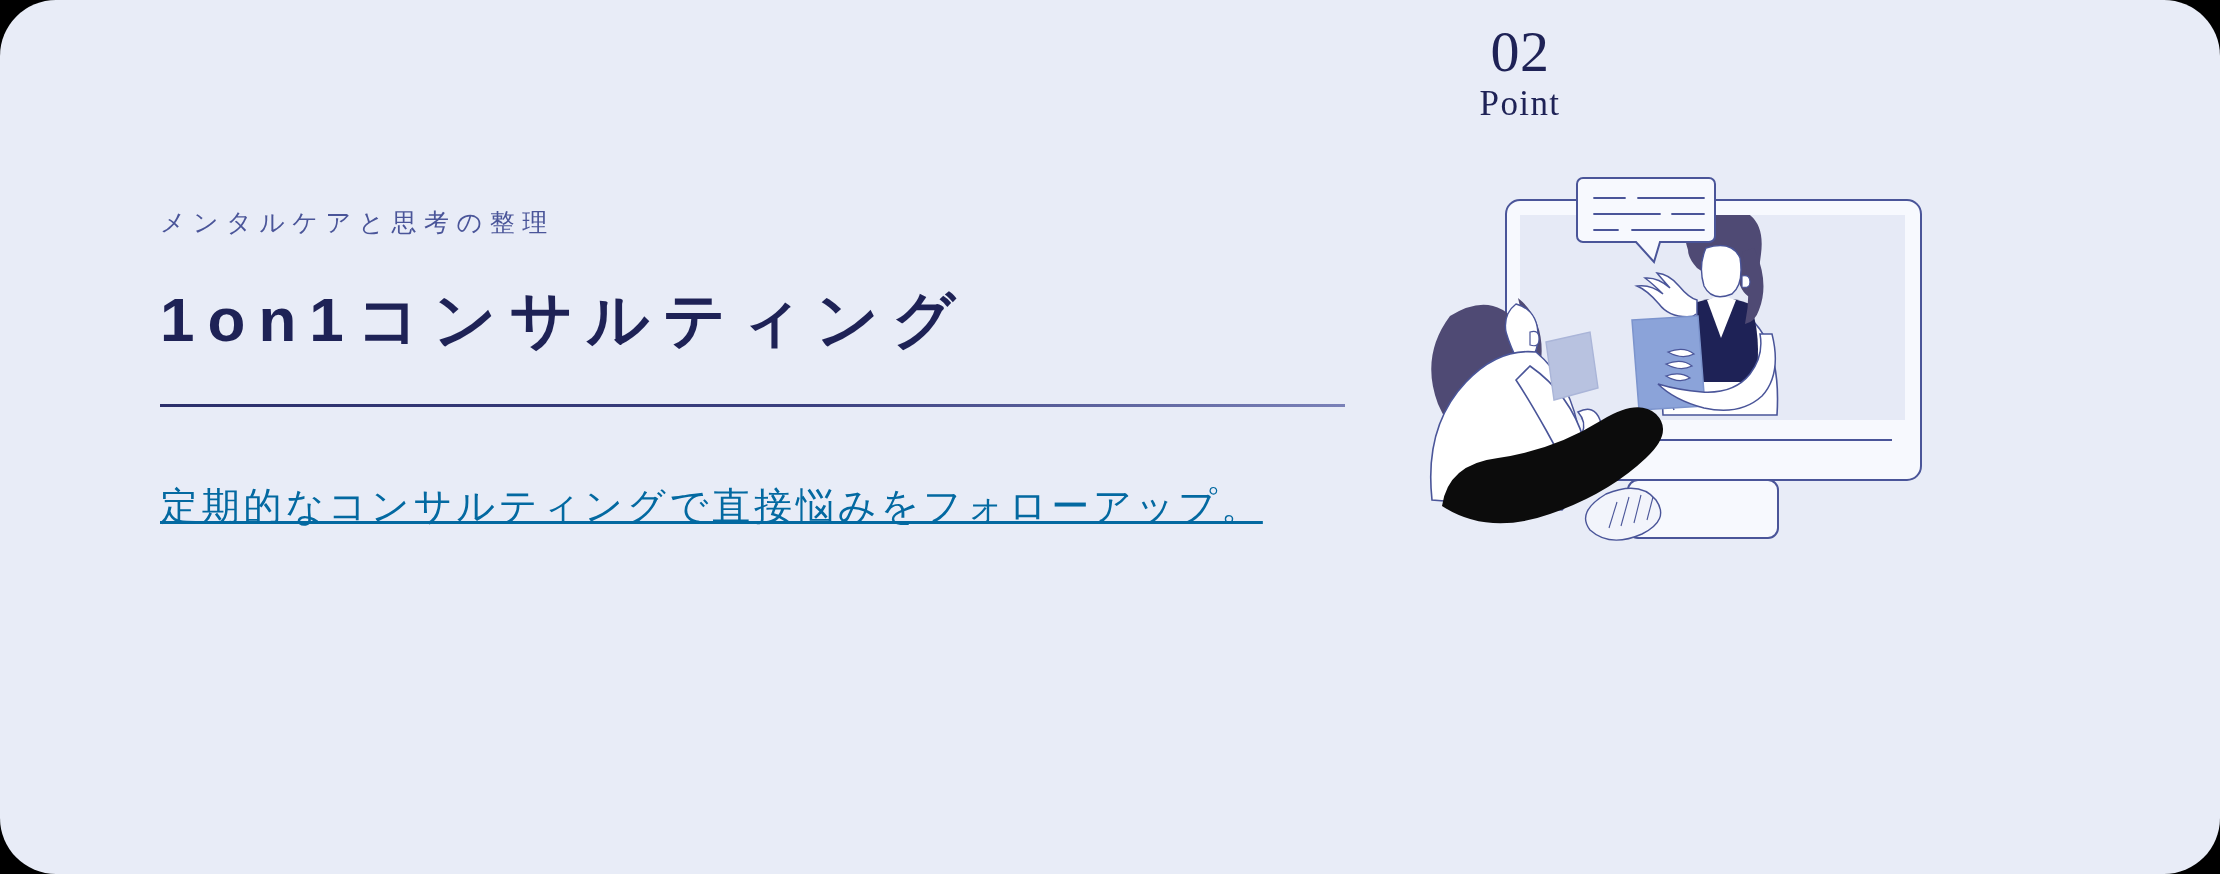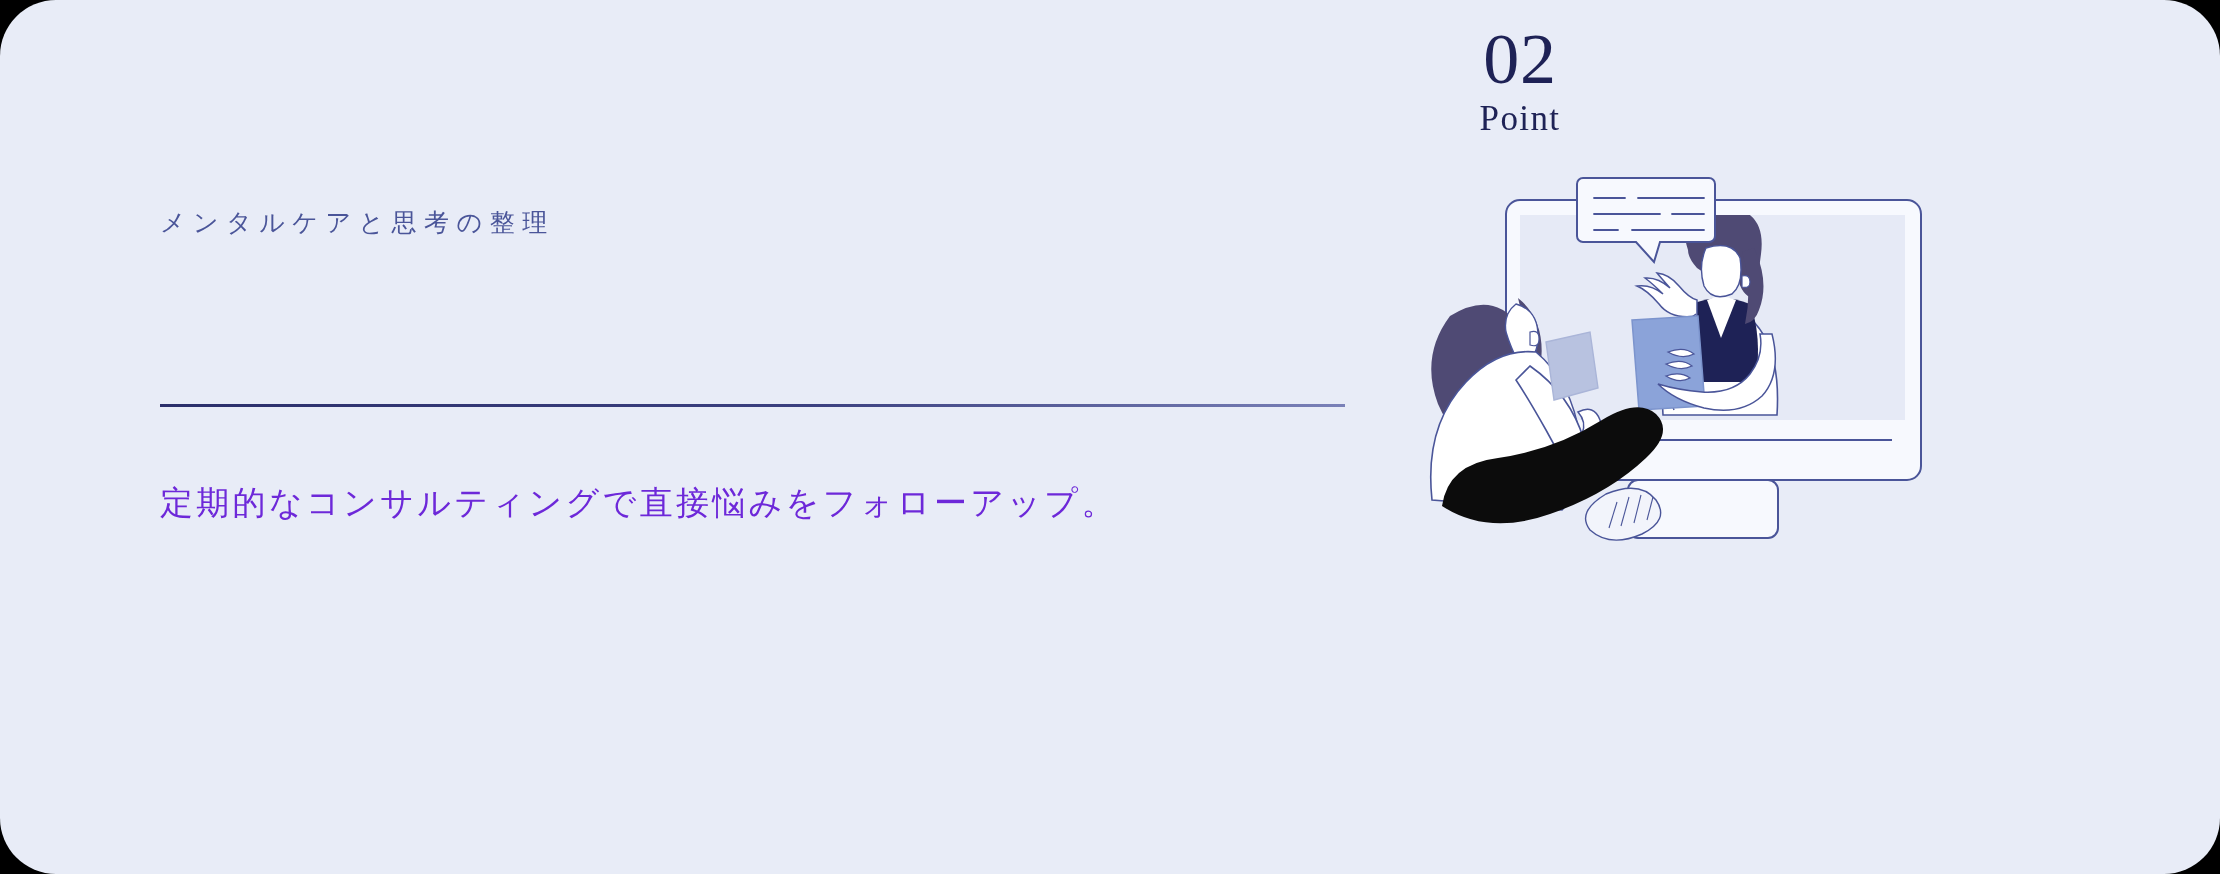--- a/index.html
+++ b/index.html
@@ -74,7 +74,7 @@
   }
   .point-num {
     font-family:"Liberation Serif", serif;
-    font-size:72px;
+    font-size:58px;
     font-weight:400;
     color:#1e2256;
     line-height:1.05;

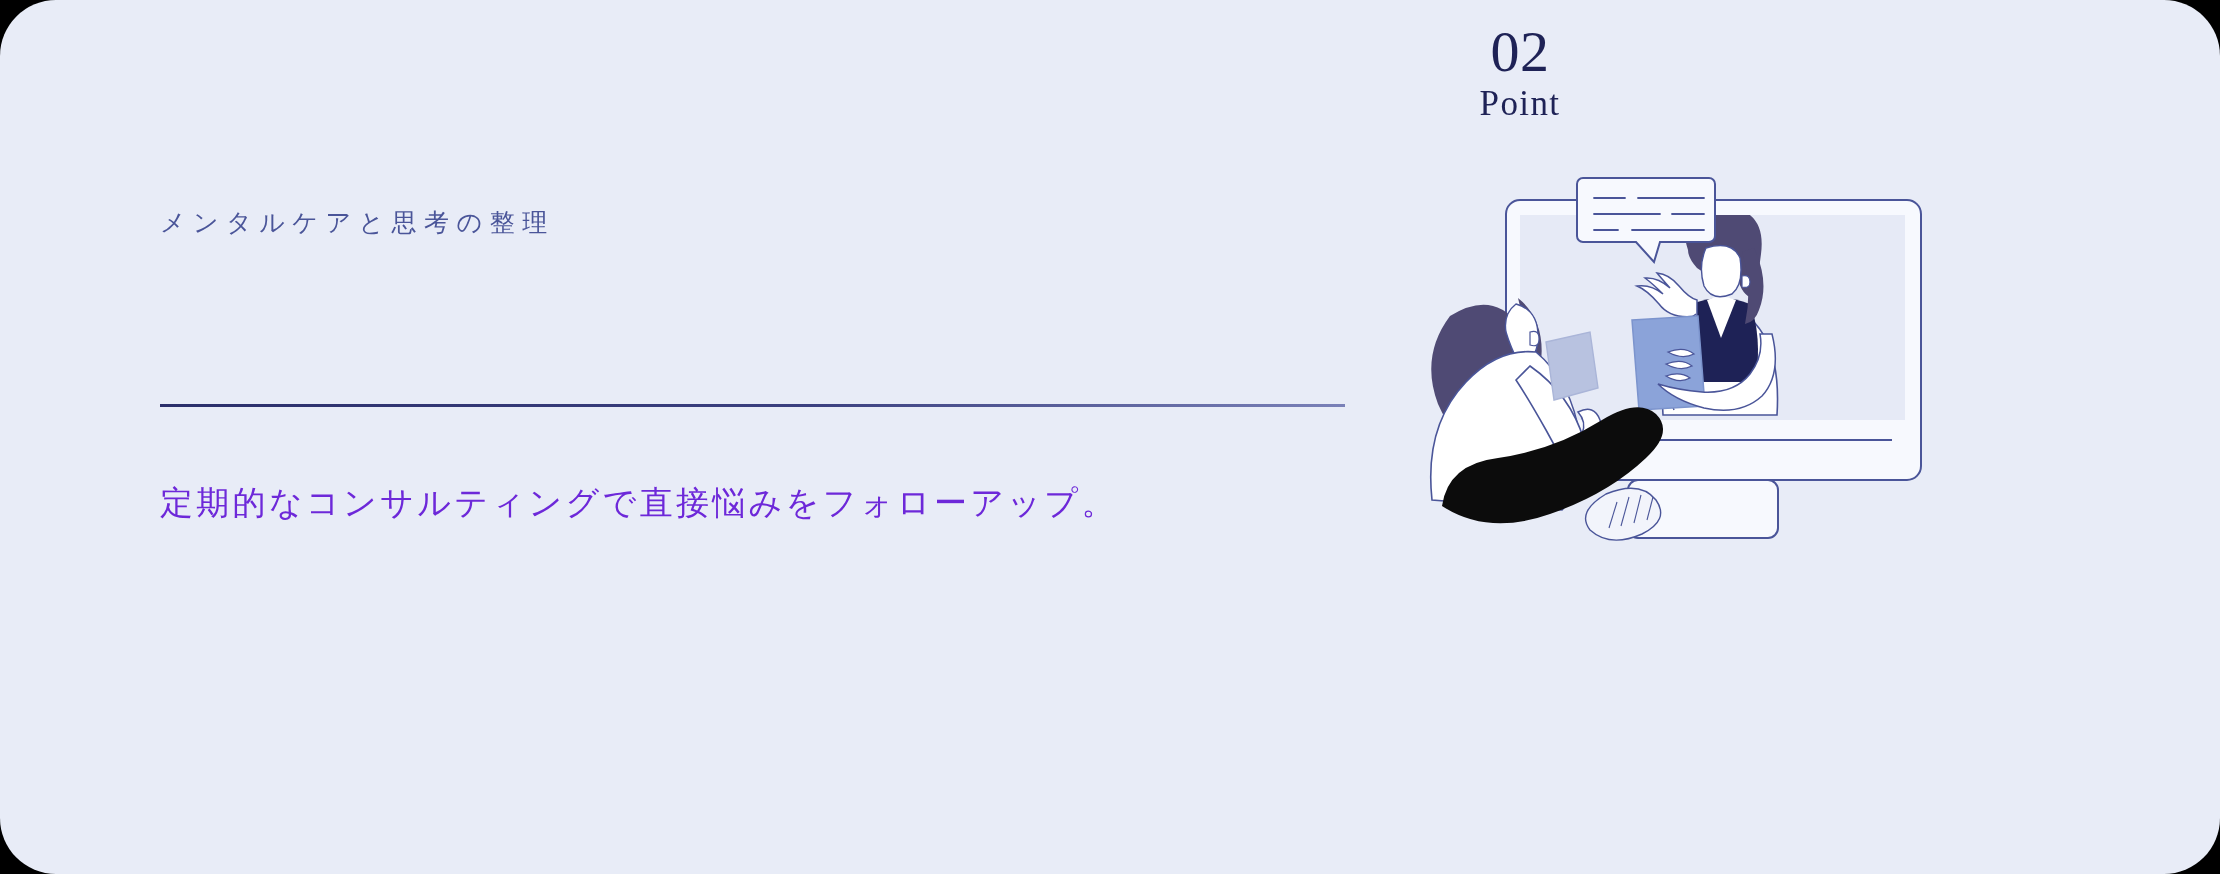--- a/index.html
+++ b/index.html
@@ -107,6 +107,7 @@
 
     <div class="eyebrow">メンタルケアと思考の整理</div>
 
+    <h1 class="title">1on1コンサルティング</h1>
 
     <div class="rule"></div>
 

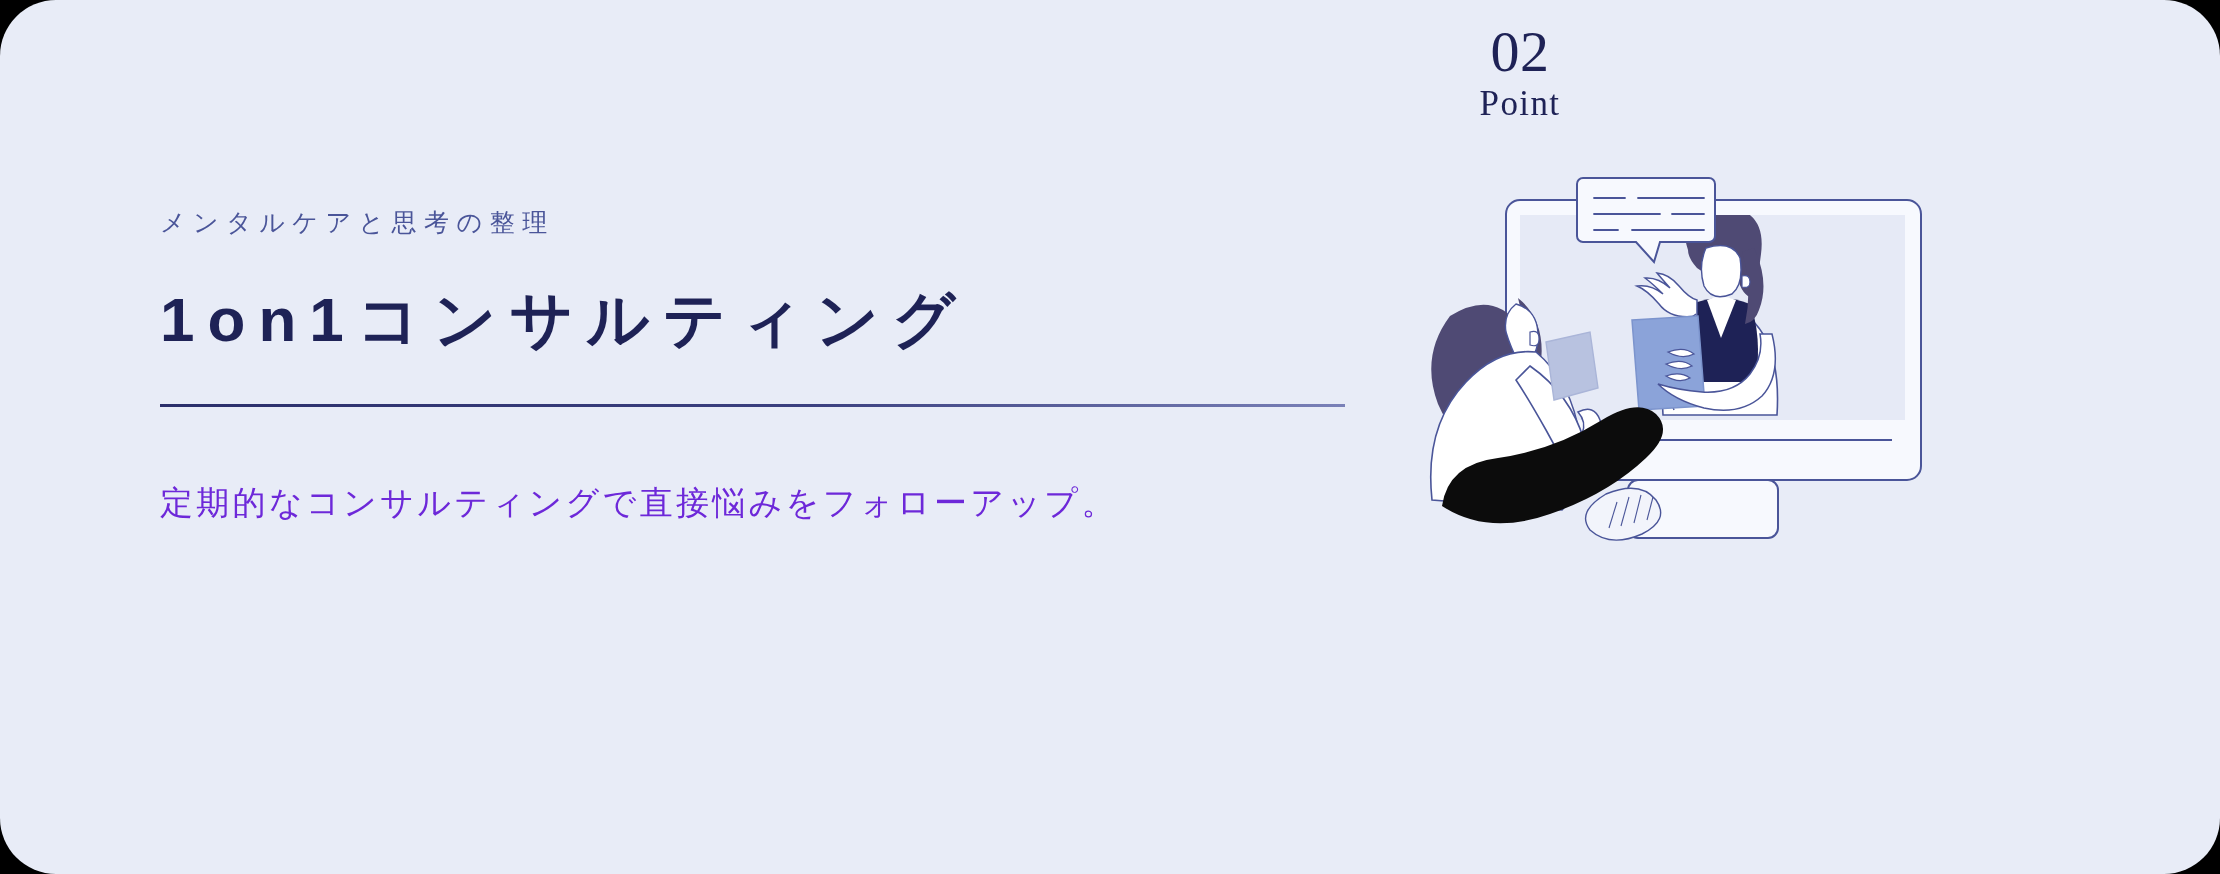--- a/index.html
+++ b/index.html
@@ -48,12 +48,13 @@
   }
   .lead {
     position:absolute; left:0; top:478px;
-    font-size:33px;
+    font-size:38px;
     font-weight:500;
-    color:#6d28d9;
+    color:#0369a1;
     letter-spacing:0.10em;
     line-height:1.5;
     white-space:nowrap;
+    text-decoration:underline;
   }
   .body-copy {
     position:absolute; left:0; top:578px;

